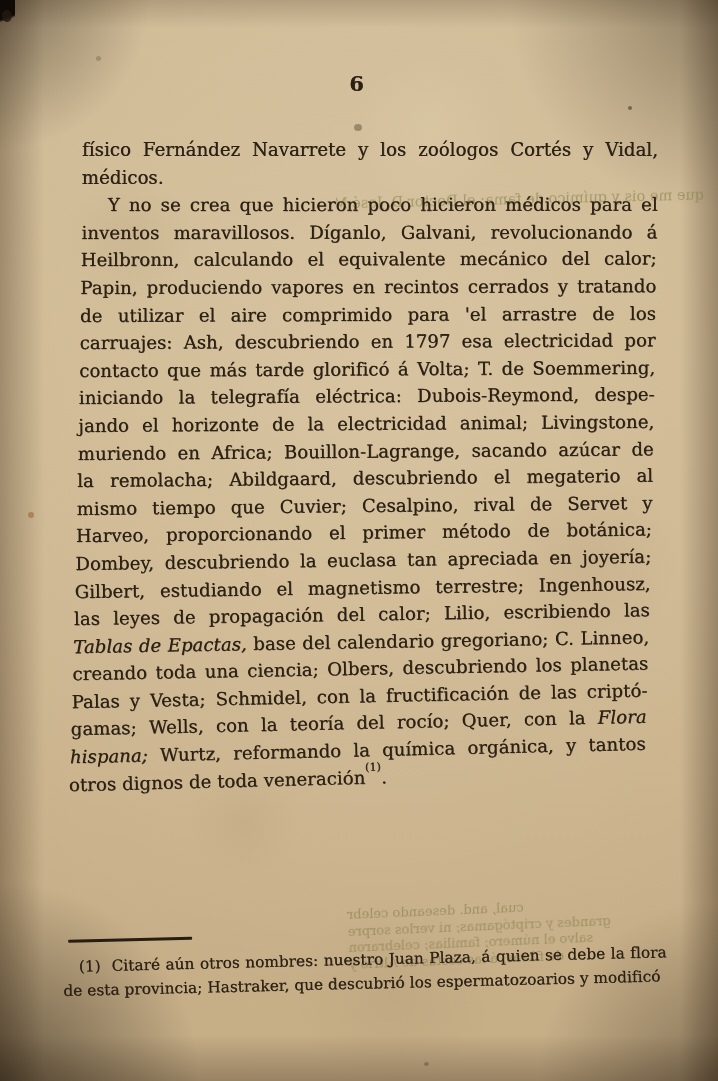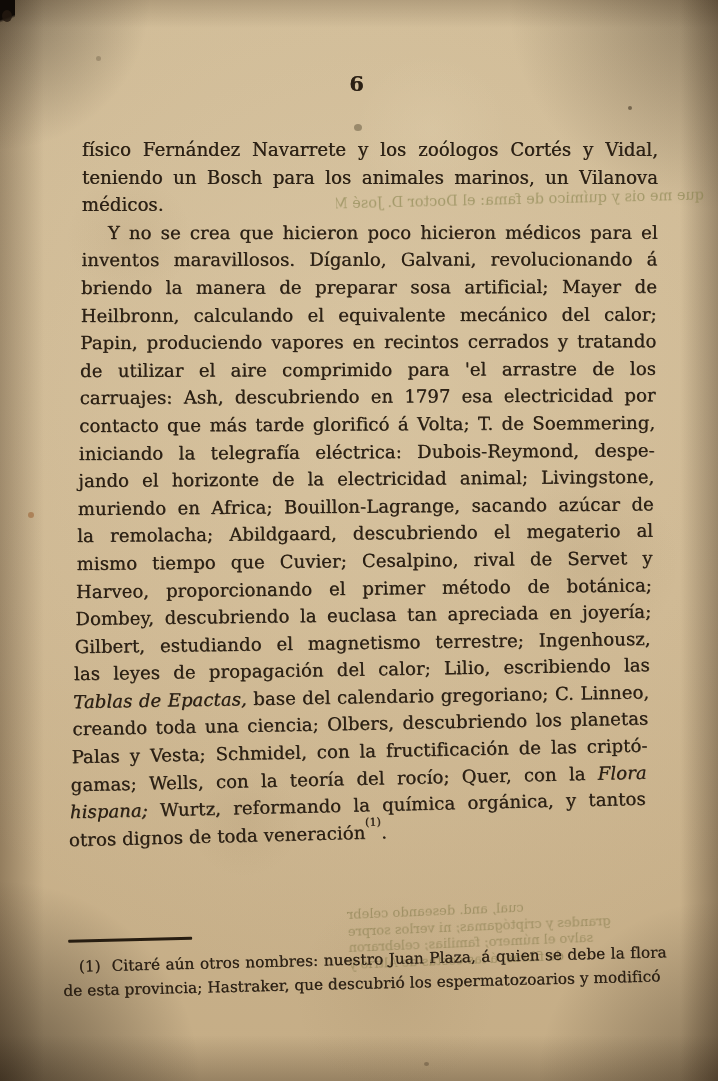--- a/index.html
+++ b/index.html
@@ -99,7 +99,6 @@
 
   <div class="body-text">
       <div class="tline" style="transform: rotate(0deg) translateX(0px);"><span>físico Fernández Navarrete y los zoólogos Cortés y Vidal,</span></div>
-      <div class="tline" style="transform: rotate(-0.0018494deg) translateX(-0.0165816px);"><span>teniendo un Bosch para los animales marinos, un Vilanova</span></div>
       <div class="tline noj" style="transform: rotate(-0.0166454deg) translateX(-0.149235px);"><span>médicos.</span></div>
       <div class="tline indent" style="transform: rotate(-0.0295918deg) translateX(-0.265306px);"><span>Y no se crea que hicieron poco hicieron médicos para el</span></div>
       <div class="tline" style="transform: rotate(-0.0665816deg) translateX(-0.596939px);"><span>inventos maravillosos. Díganlo, Galvani, revolucionando á</span></div>

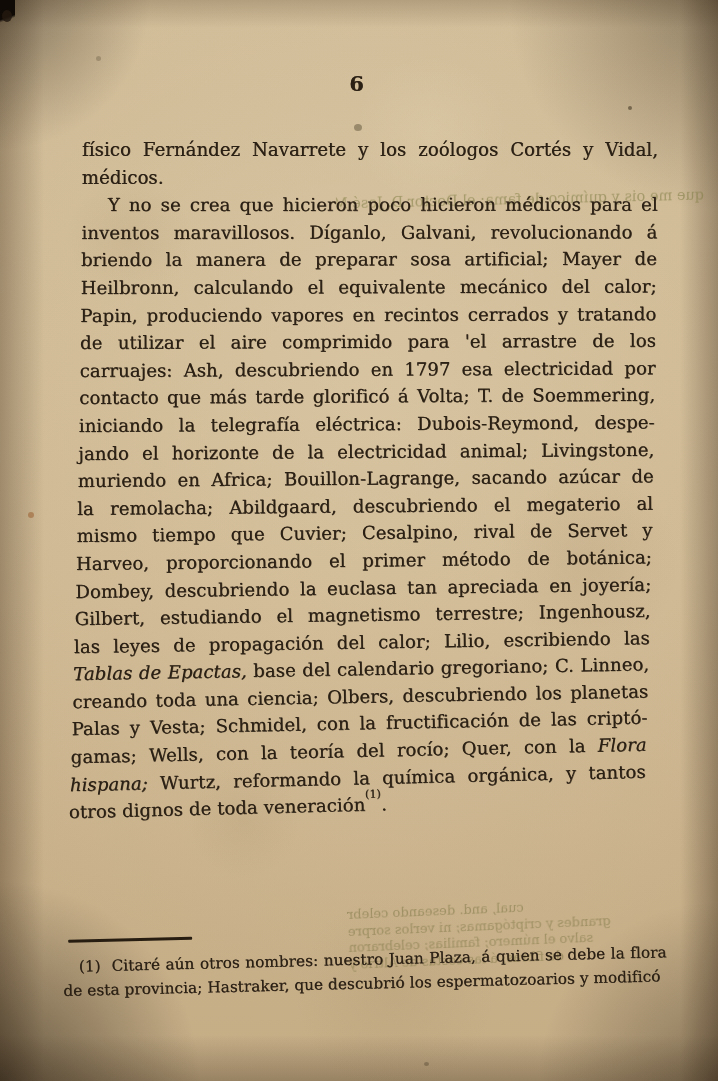--- a/index.html
+++ b/index.html
@@ -102,7 +102,6 @@
       <div class="tline noj" style="transform: rotate(-0.0166454deg) translateX(-0.149235px);"><span>médicos.</span></div>
       <div class="tline indent" style="transform: rotate(-0.0295918deg) translateX(-0.265306px);"><span>Y no se crea que hicieron poco hicieron médicos para el</span></div>
       <div class="tline" style="transform: rotate(-0.0665816deg) translateX(-0.596939px);"><span>inventos maravillosos. Díganlo, Galvani, revolucionando á</span></div>
-      <div class="tline" style="transform: rotate(-0.118367deg) translateX(-1.06122px);"><span>briendo la manera de preparar sosa artificial; Mayer de</span></div>
       <div class="tline" style="transform: rotate(-0.149809deg) translateX(-1.34311px);"><span>Heilbronn, calculando el equivalente mecánico del calor;</span></div>
       <div class="tline" style="transform: rotate(-0.184949deg) translateX(-1.65816px);"><span>Papin, produciendo vapores en recintos cerrados y tratando</span></div>
       <div class="tline" style="transform: rotate(-0.223788deg) translateX(-2.00638px);"><span>de utilizar el aire comprimido para 'el arrastre de los</span></div>

